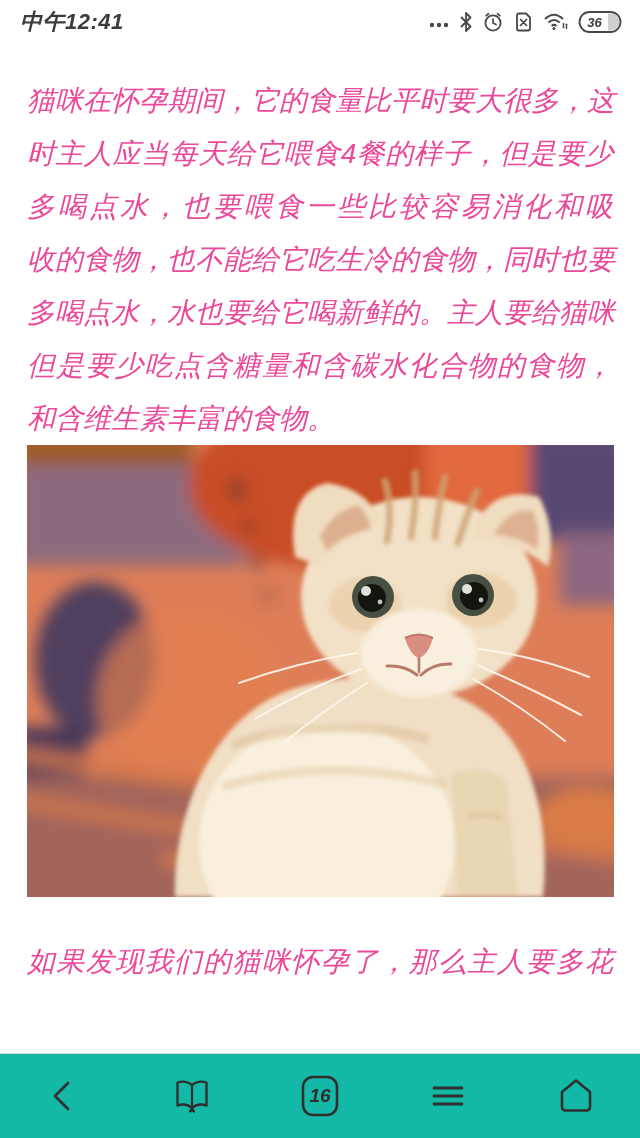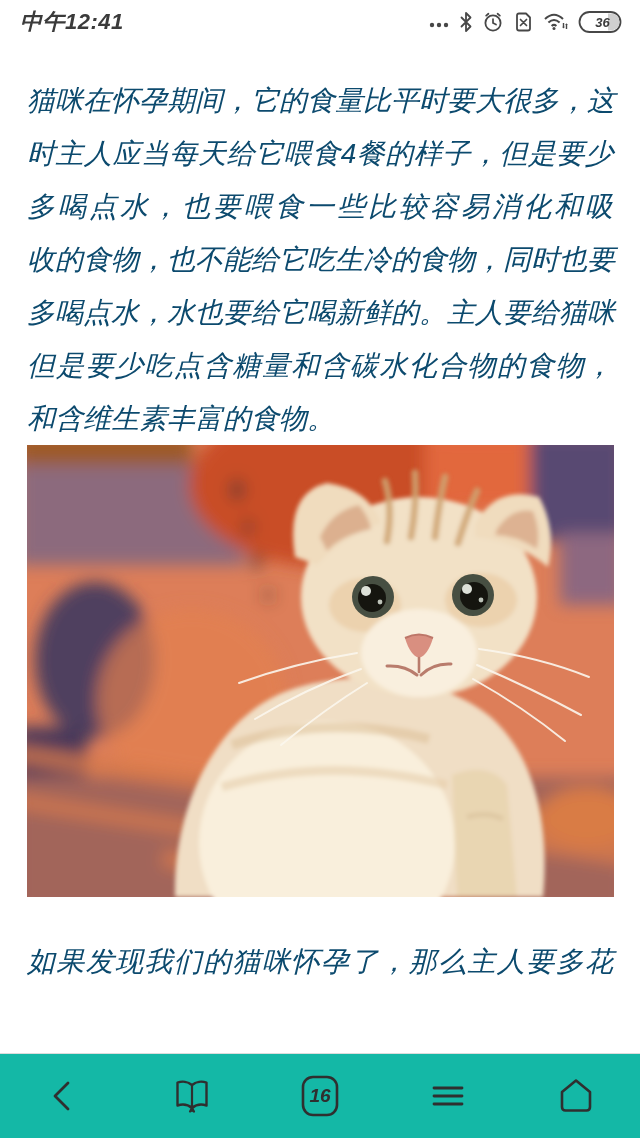--- a/index.html
+++ b/index.html
@@ -13,7 +13,7 @@
   .status-icons{display:flex;align-items:center;gap:9px;color:#474747;}
   .status-icons svg{display:block;}
   .battery{position:relative;display:flex;align-items:center;}
-  .battery-num{position:absolute;left:8px;width:33px;text-align:center;font-size:13px;font-weight:700;color:#3b3b3b;}
+  .battery-num{position:absolute;left:0;width:33px;text-align:center;font-size:13px;font-weight:700;color:#3b3b3b;}
 
   
   .article{padding:30px 27px 0 27px;box-sizing:border-box;}

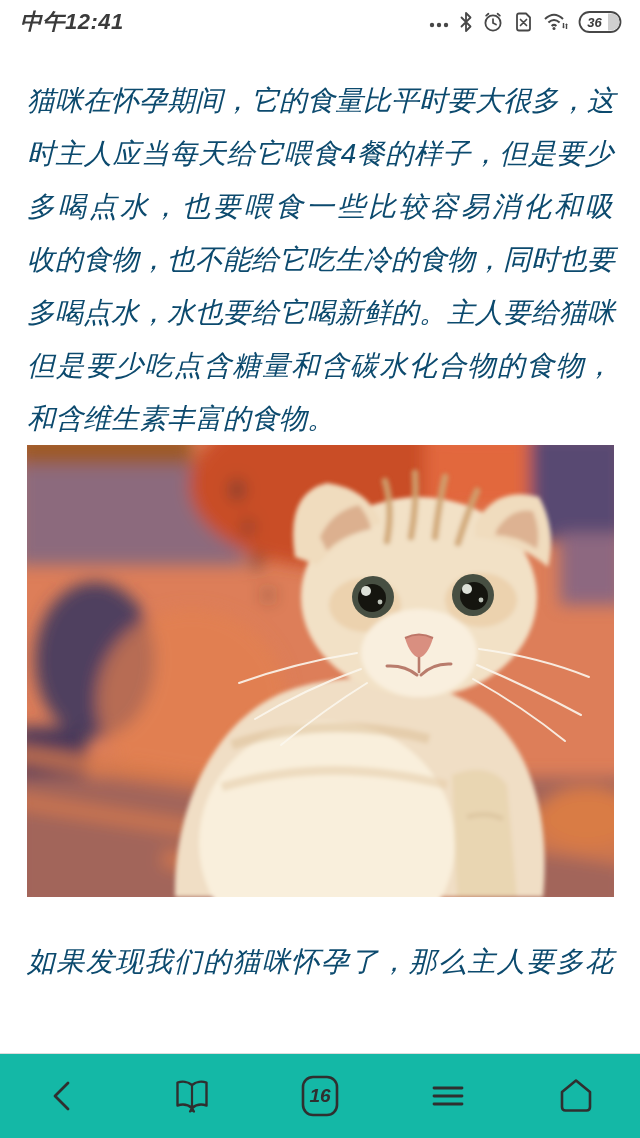--- a/index.html
+++ b/index.html
@@ -17,7 +17,7 @@
 
   
   .article{padding:30px 27px 0 27px;box-sizing:border-box;}
-  .text-line{font-size:28px;line-height:53px;color:#0c4a6e;font-weight:400;
+  .text-line{font-size:28px;line-height:53px;color:#ec4899;font-weight:400;
     text-align:justify;text-align-last:justify;white-space:nowrap;}
   .para .text-line:last-child{text-align-last:left;}
   .stretch{text-align-last:justify;}

